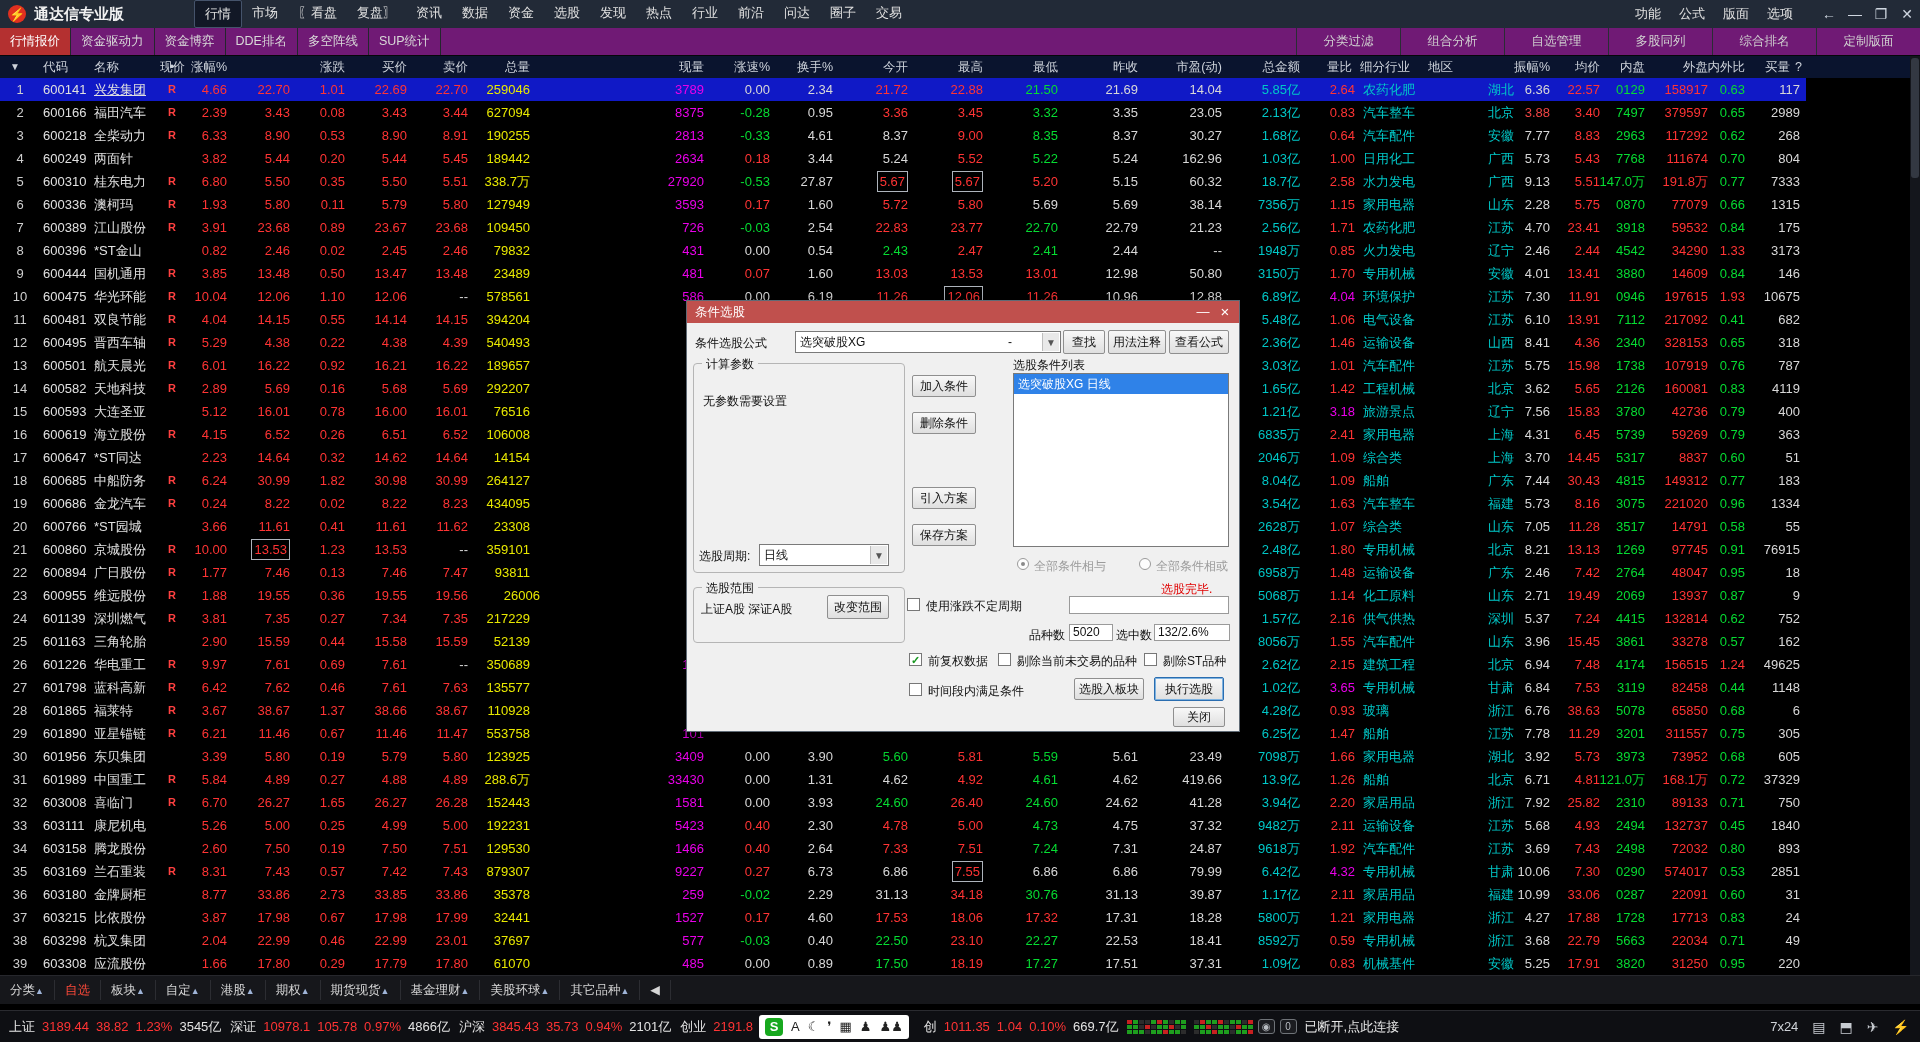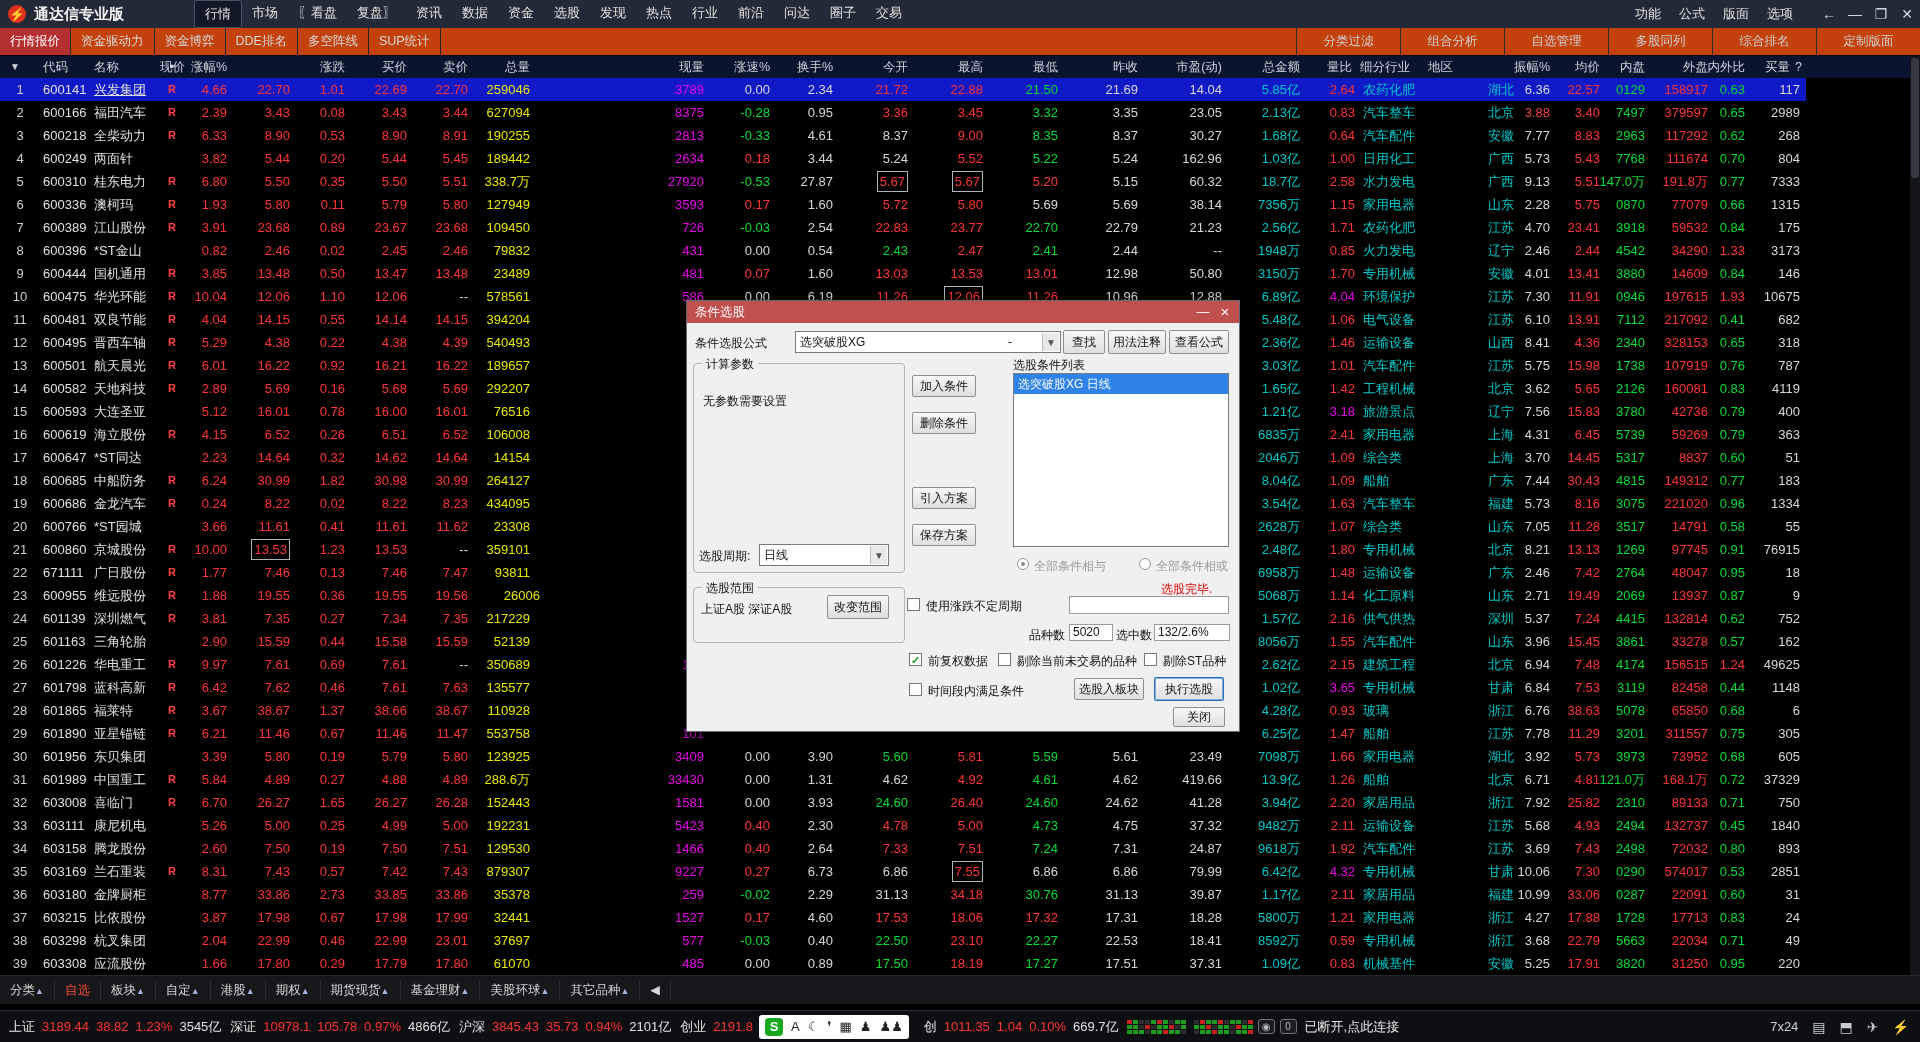--- a/index.html
+++ b/index.html
@@ -24,7 +24,7 @@
   .win-btn { width:26px; text-align:center; color:#cfd6e0; font-size:14px; padding:4px 0; }
 
   
-  #toolbar { left:0; top:28px; width:1920px; height:28px; background:#c2410c; display:flex; align-items:stretch; border-bottom:1px solid #05070a; }
+  #toolbar { left:0; top:28px; width:1920px; height:28px; background:#701a75; display:flex; align-items:stretch; border-bottom:1px solid #05070a; }
   .tb-tab { padding:0 10px; display:flex; align-items:center; font-size:12.5px; color:#d8d8d8; border-right:1px solid #23262c; }
   .tb-tab.active { background:#b43030; color:#fff; }
   #toolbar-right { margin-left:auto; display:flex; }

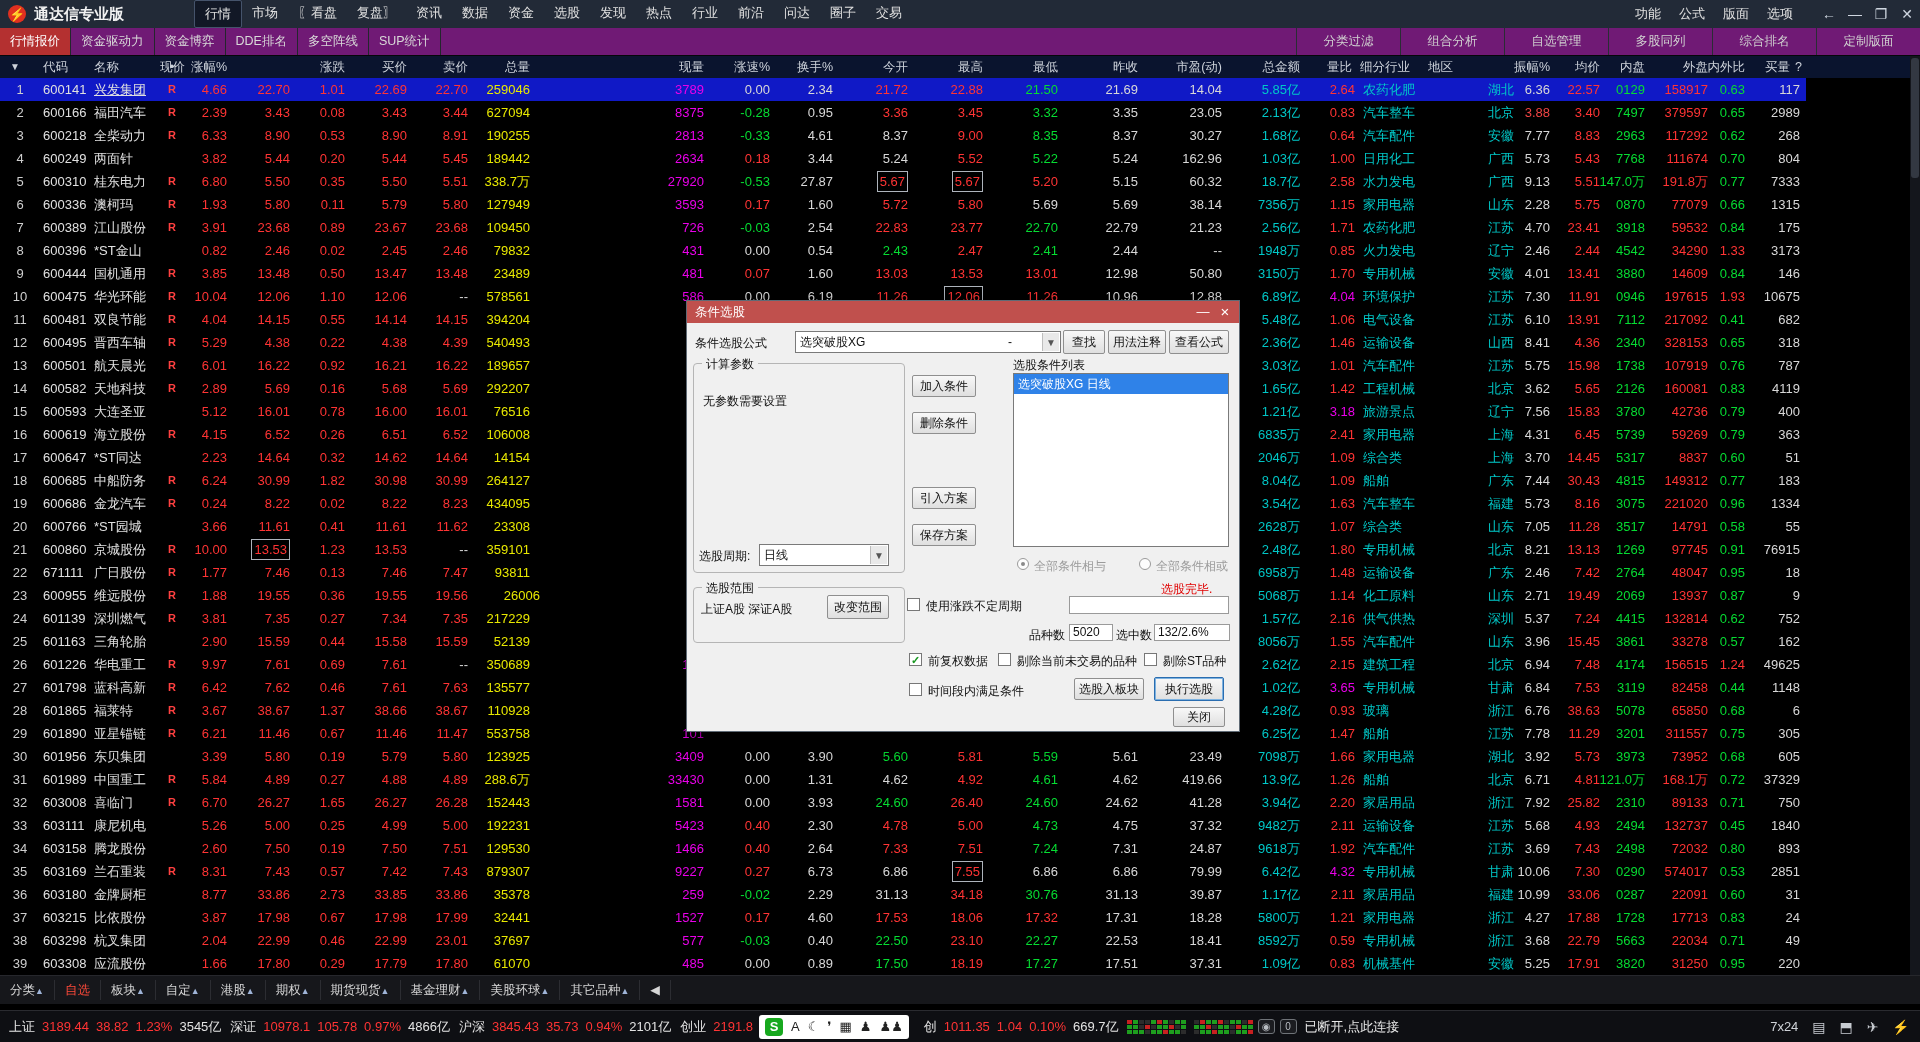--- a/index.html
+++ b/index.html
@@ -732,7 +732,7 @@
     </div>
     <div class="trow" style="top: 483px;">
       <div class="tcell" style="left: 6px; width: 28px; text-align: center; color: rgb(207, 207, 207);">22</div>
-      <div class="tcell" style="left: 43px; color: rgb(224, 224, 224);">671111</div>
+      <div class="tcell" style="left: 43px; color: rgb(224, 224, 224);">600894</div>
       <div class="tcell" style="left: 94px; color: rgb(224, 224, 224);">广日股份</div>
       <div class="tcell" style="left: 168px; color: rgb(255, 64, 64); font-size: 11px; font-weight: bold;">R</div>
       <div class="tcell" style="left: 97px; width: 130px; text-align: right; color: rgb(255, 52, 52);">1.77</div>

